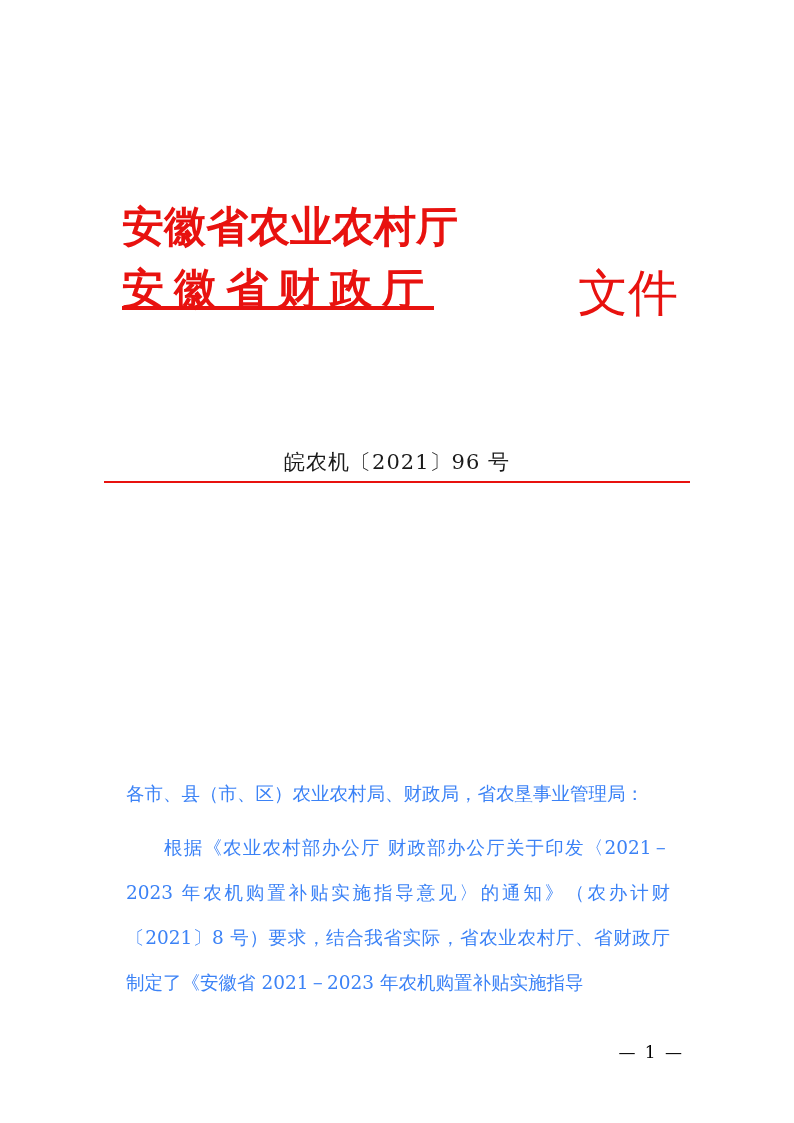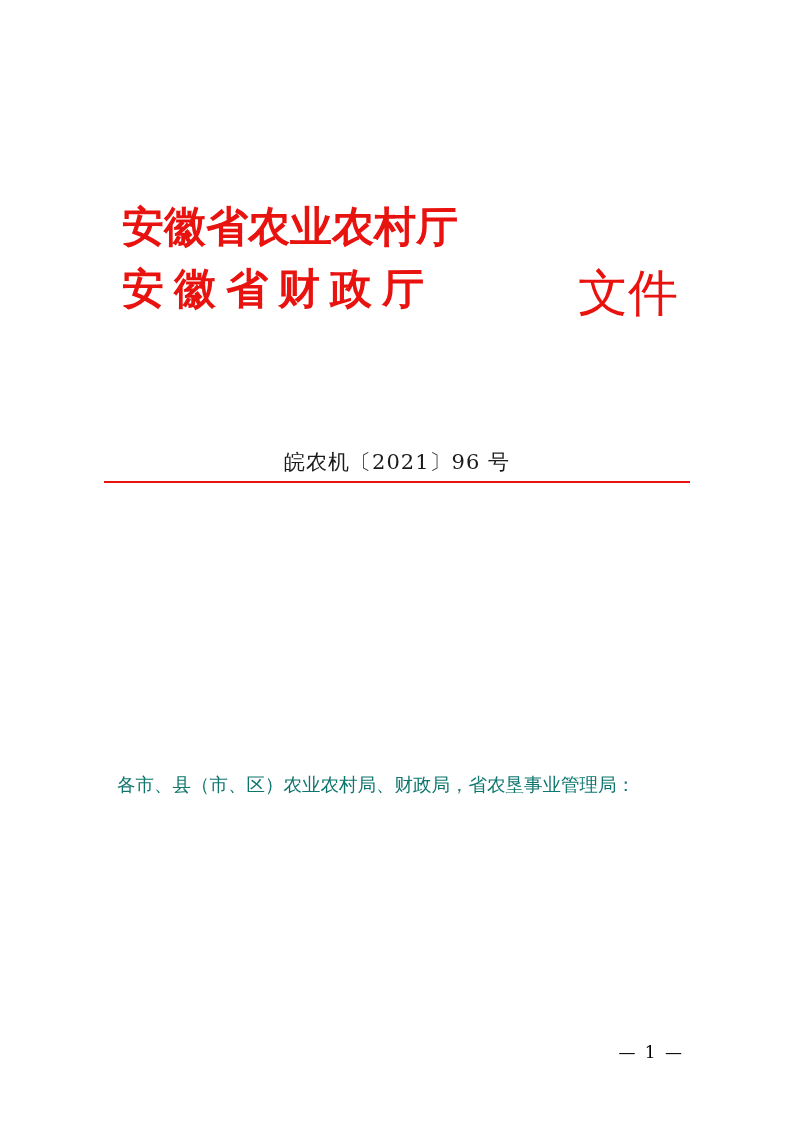--- a/index.html
+++ b/index.html
@@ -48,6 +48,7 @@
   }
   .mast-line-2 {
     letter-spacing: 10px;
+    text-decoration: underline;
   }
   .mast-doc {
     position: absolute;

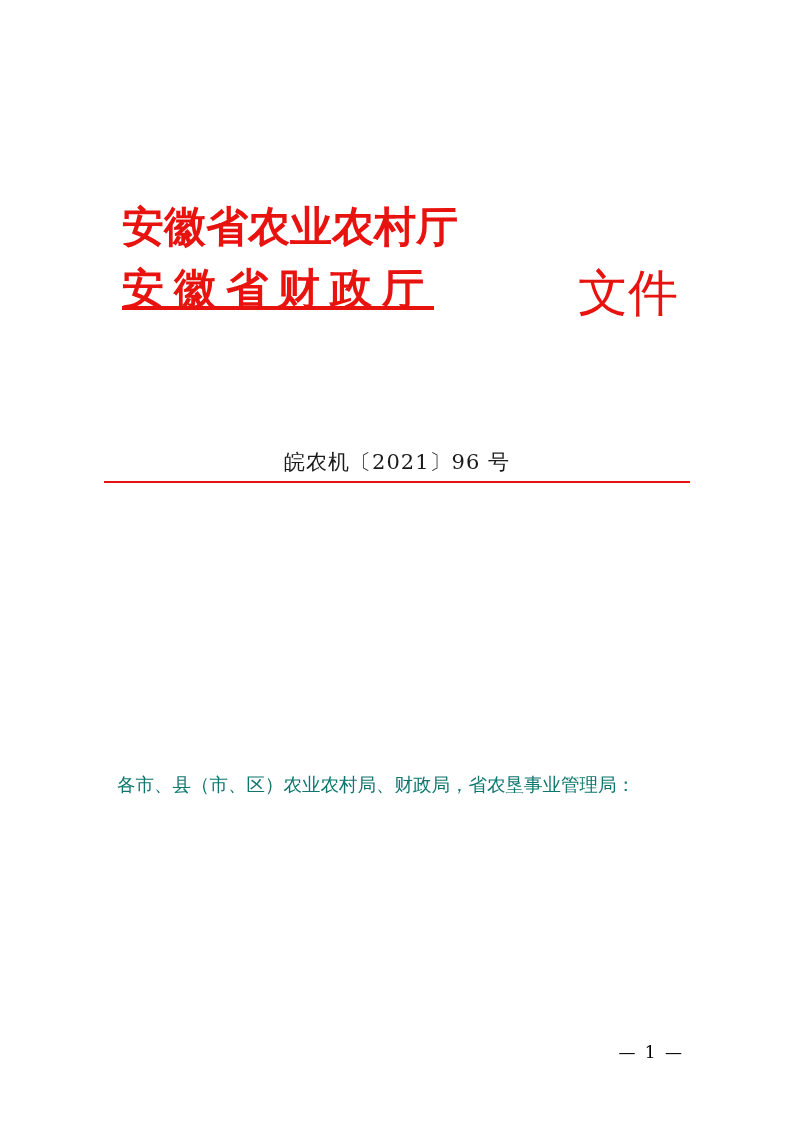--- a/index.html
+++ b/index.html
@@ -111,10 +111,10 @@
     font-family: "DejaVu Serif", "Liberation Serif", serif;
     font-size: 18.5px;
     line-height: 45px;
-    color: #0f766e;
+    color: #3b82f6;
     text-align: justify;
     text-justify: inter-ideograph;
-    margin: 0;
+    margin: 9px;
   }
   .body-p.indent {
     text-indent: 38px;

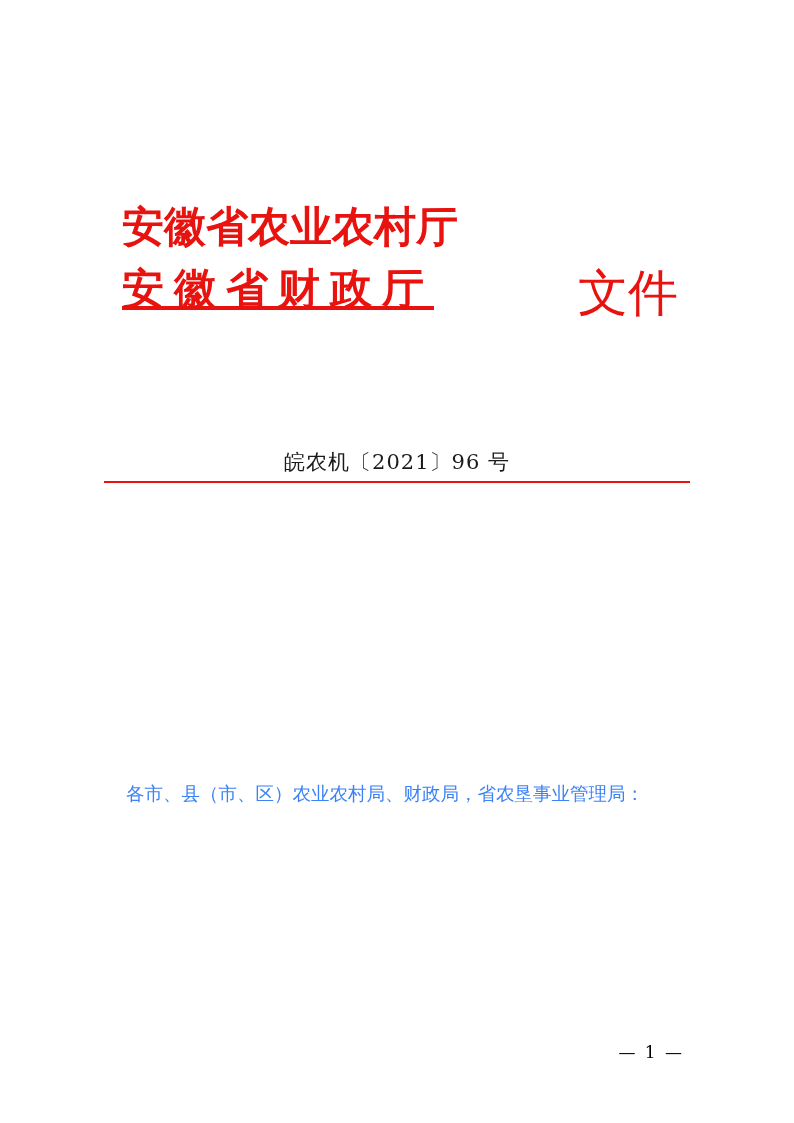--- a/index.html
+++ b/index.html
@@ -154,6 +154,7 @@
 
   <div class="body-block">
     <p class="body-p">各市、县（市、区）农业农村局、财政局，省农垦事业管理局：</p>
+    <p class="body-p indent">根据《农业农村部办公厅 财政部办公厅关于印发〈2021－2023 年农机购置补贴实施指导意见〉的通知》（农办计财〔2021〕8 号）要求，结合我省实际，省农业农村厅、省财政厅制定了《安徽省 2021－2023 年农机购置补贴实施指导</p>
   </div>
 
   <div class="footer">— 1 —</div>

